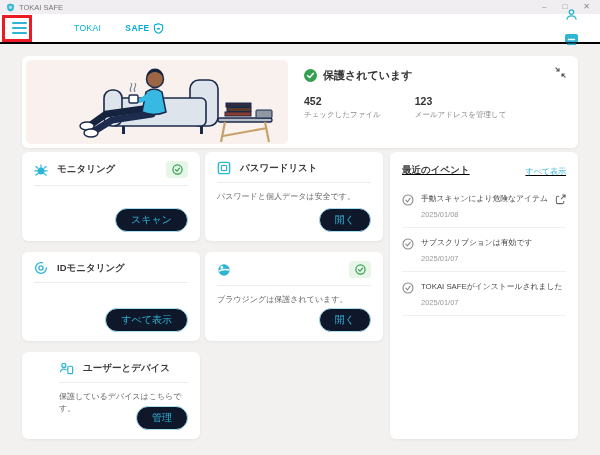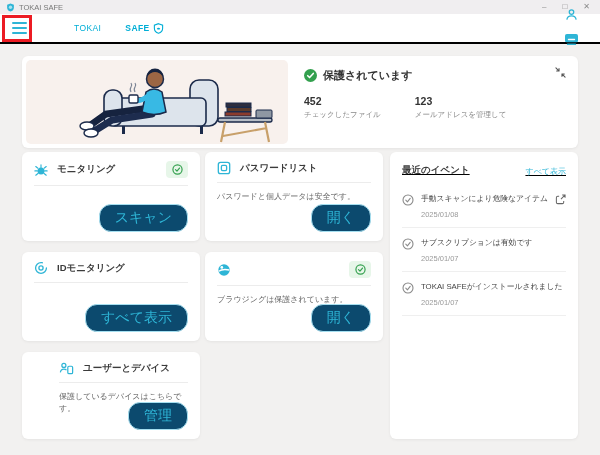--- a/index.html
+++ b/index.html
@@ -49,7 +49,7 @@
   .card-title { font-size:9.5px; font-weight:bold; color:#3b3b3b; }
   .status-badge { margin-left:auto; width:22px; height:17px; background:#e7f6e9; border-radius:4px; display:flex; align-items:center; justify-content:center; }
   .card-desc { margin-top:8px; font-size:8px; color:#666; line-height:1.45; }
-  .pill-btn { position:absolute; right:12px; bottom:9px; background:#0c4a6e; border:1px solid #a5dff0; color:#2eb5d6; border-radius:12px; font-size:14px; padding:4px 15px; cursor:pointer; font-family:inherit; }
+  .pill-btn { position:absolute; right:12px; bottom:9px; background:#0f172a; border:1px solid #a5dff0; color:#2eb5d6; border-radius:12px; font-size:10px; padding:4px 15px; cursor:pointer; font-family:inherit; }
 
   
   .events-panel { width:188px; height:287px; padding:0 12px; }

